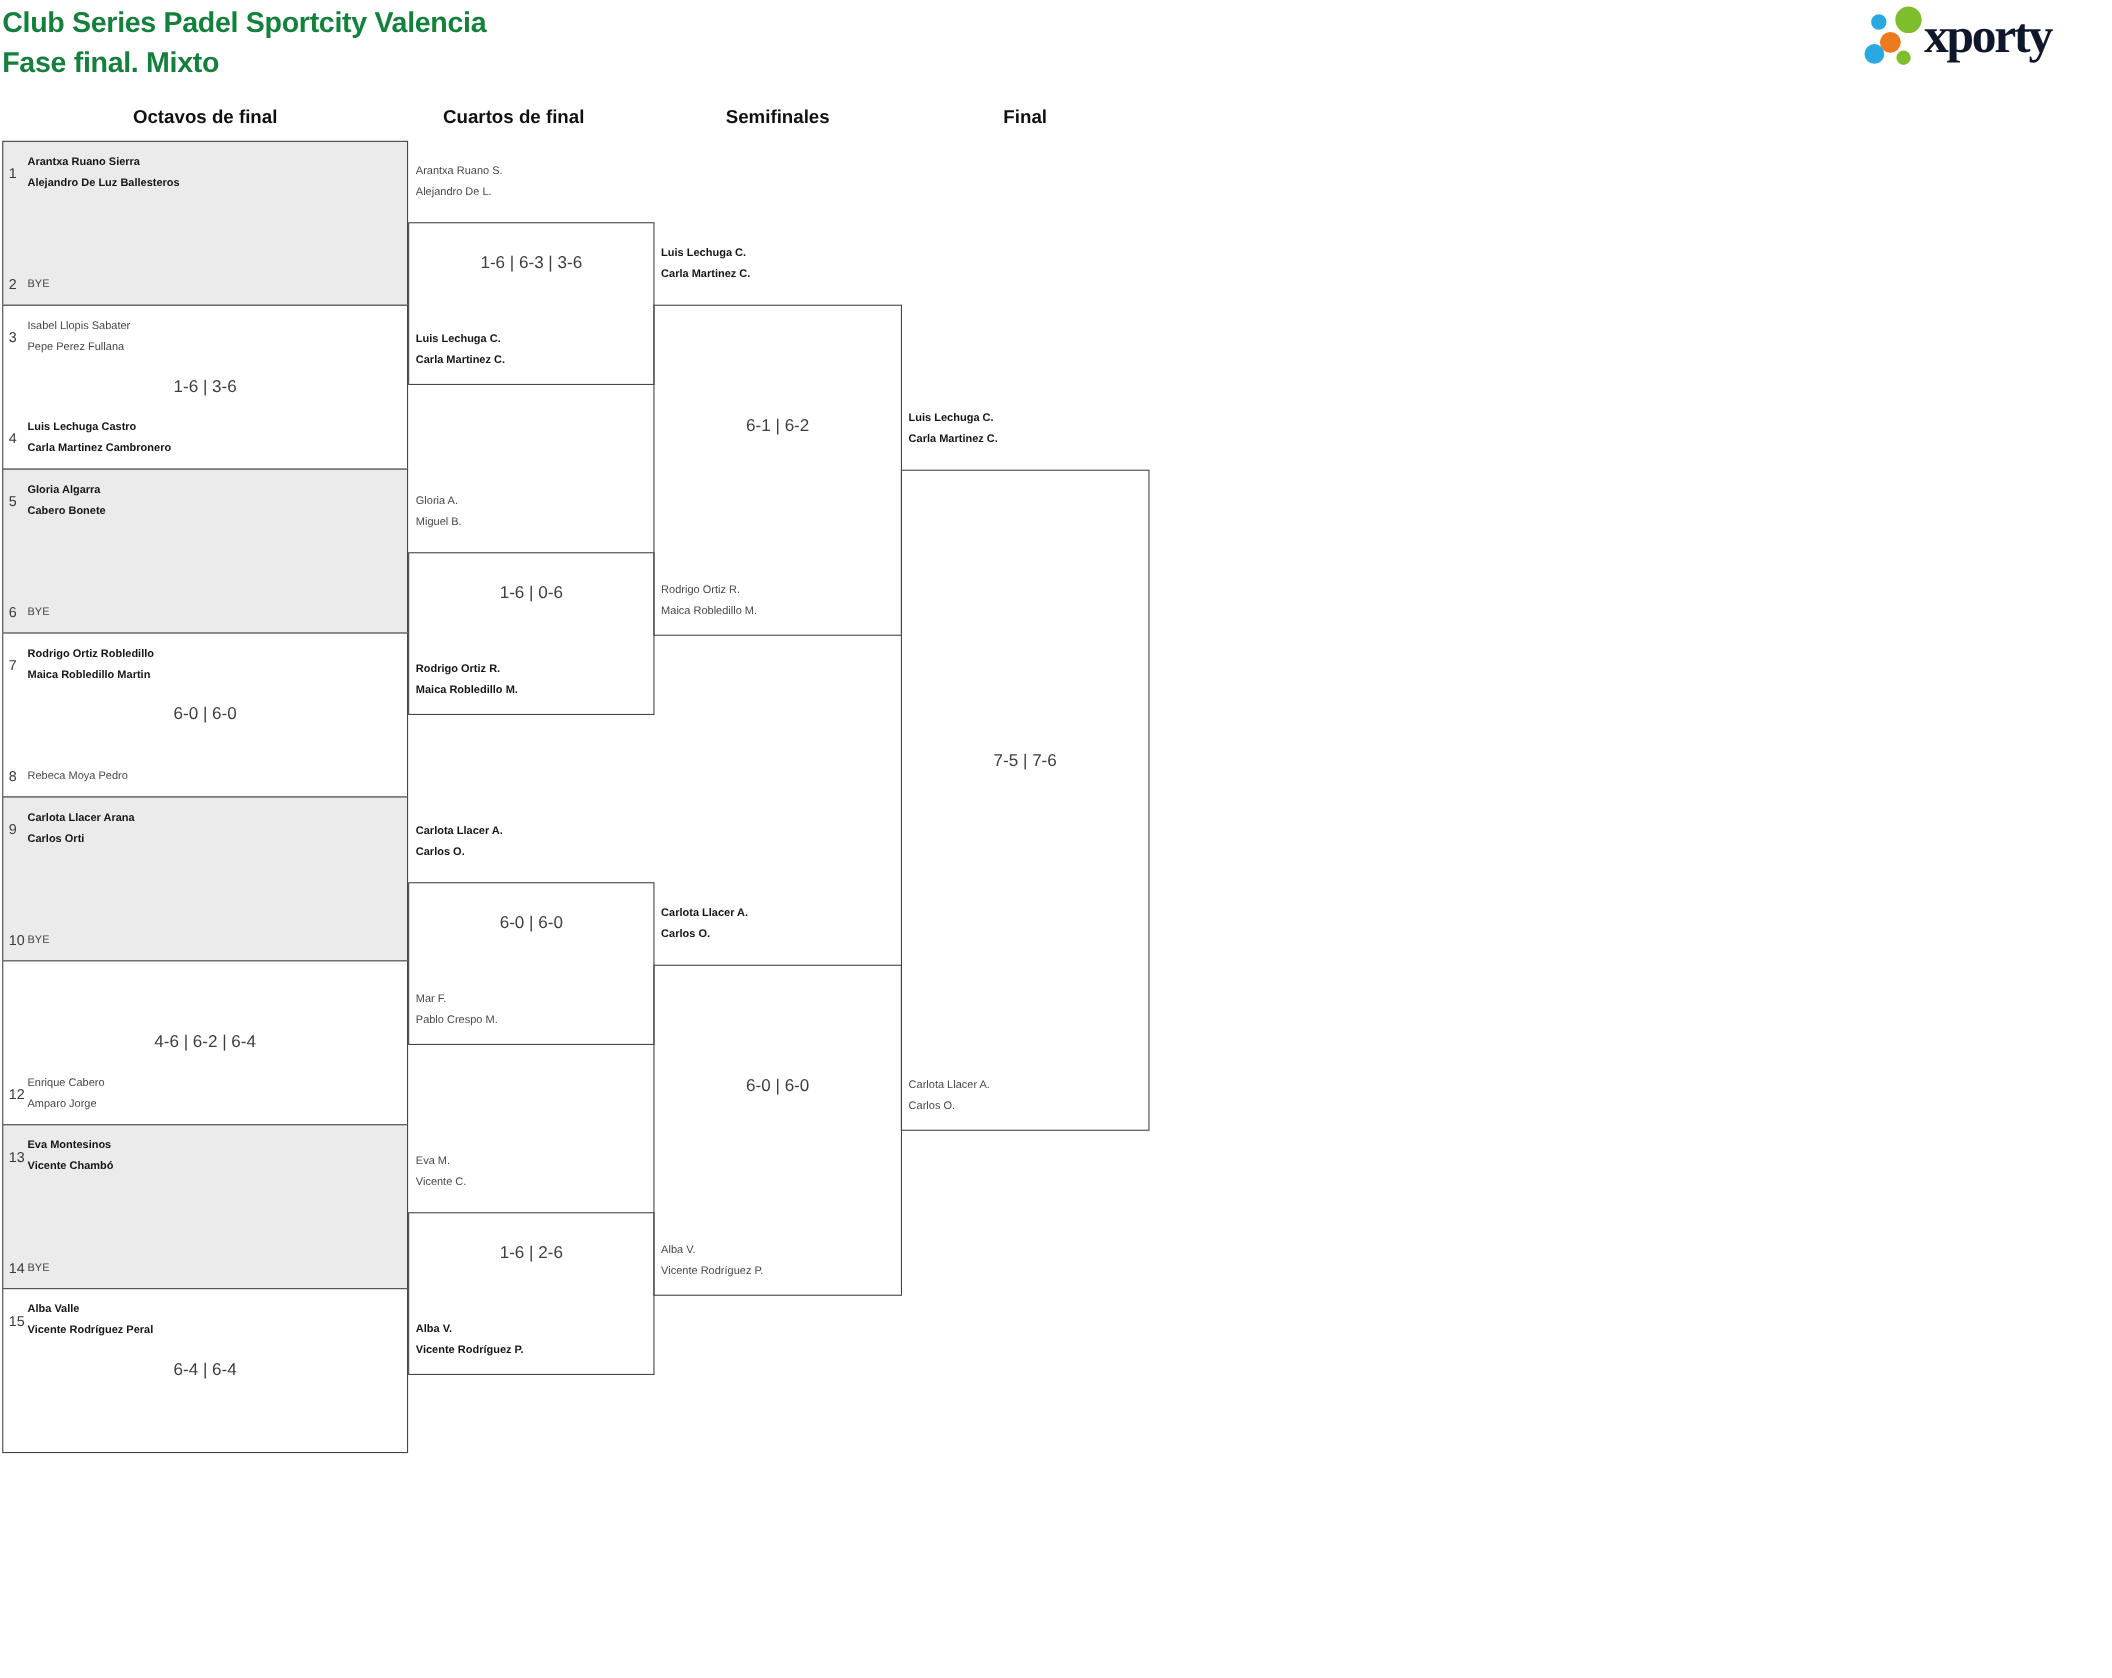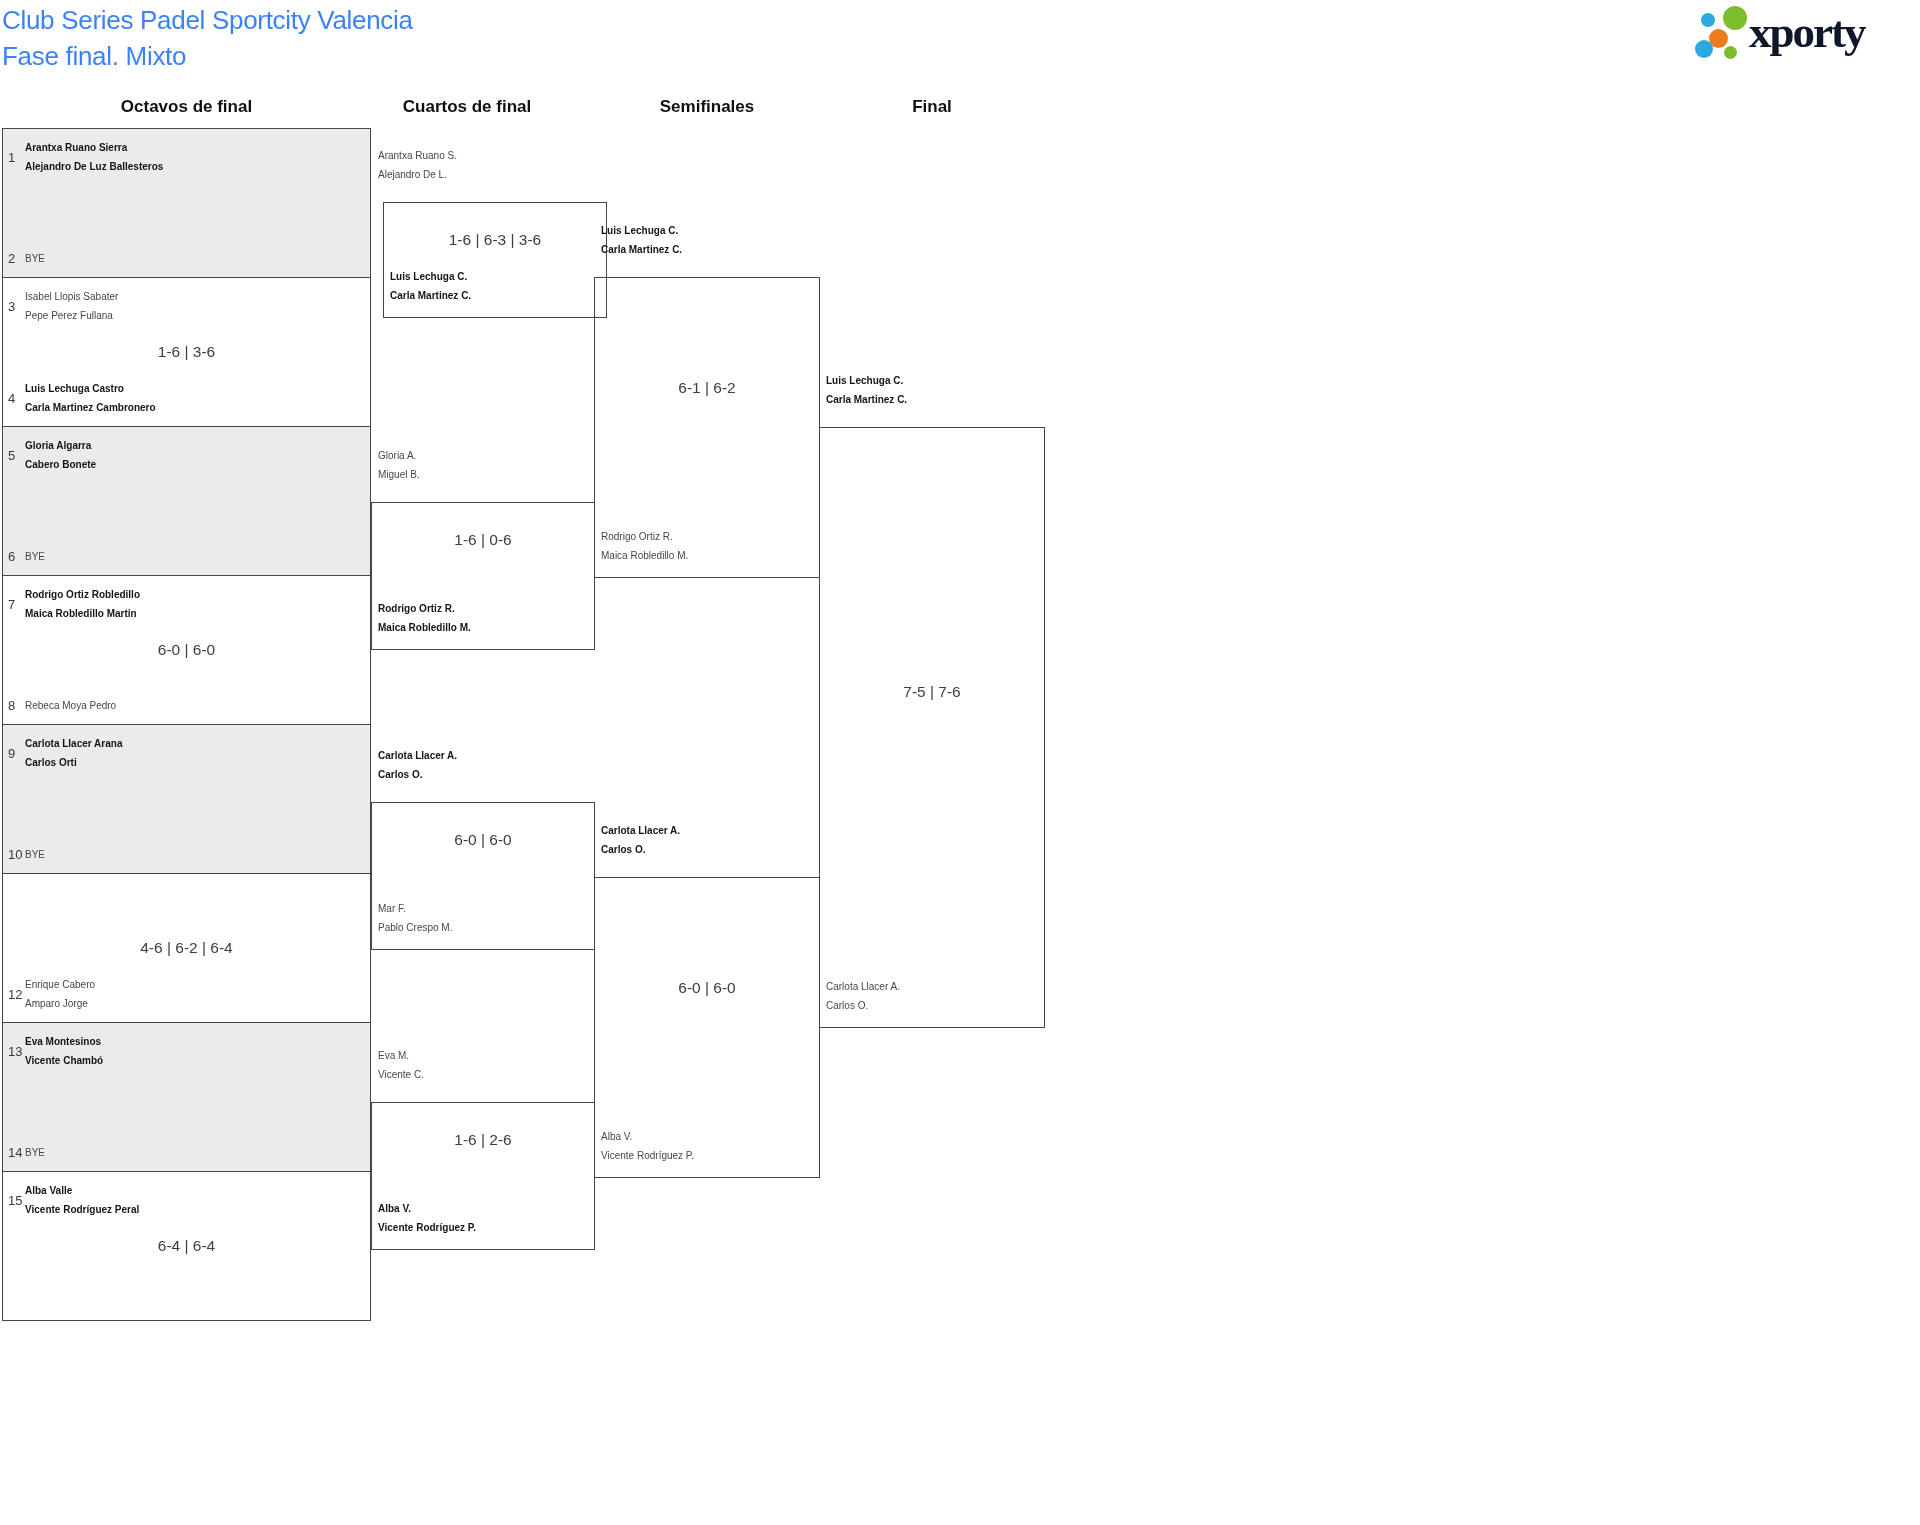--- a/index.html
+++ b/index.html
@@ -9,7 +9,7 @@
 
   
   .title{position:absolute;left:2px;top:2px;font-size:26px;line-height:36px;
-         font-weight:400;color:#3b82f6;letter-spacing:-0.3px;}
+         font-weight:700;color:#15803d;letter-spacing:-0.3px;}
   .round-header{position:absolute;top:97px;text-align:center;font-size:17px;
          font-weight:700;color:#101010;}
   .rh-oct{left:2px;width:369px;}

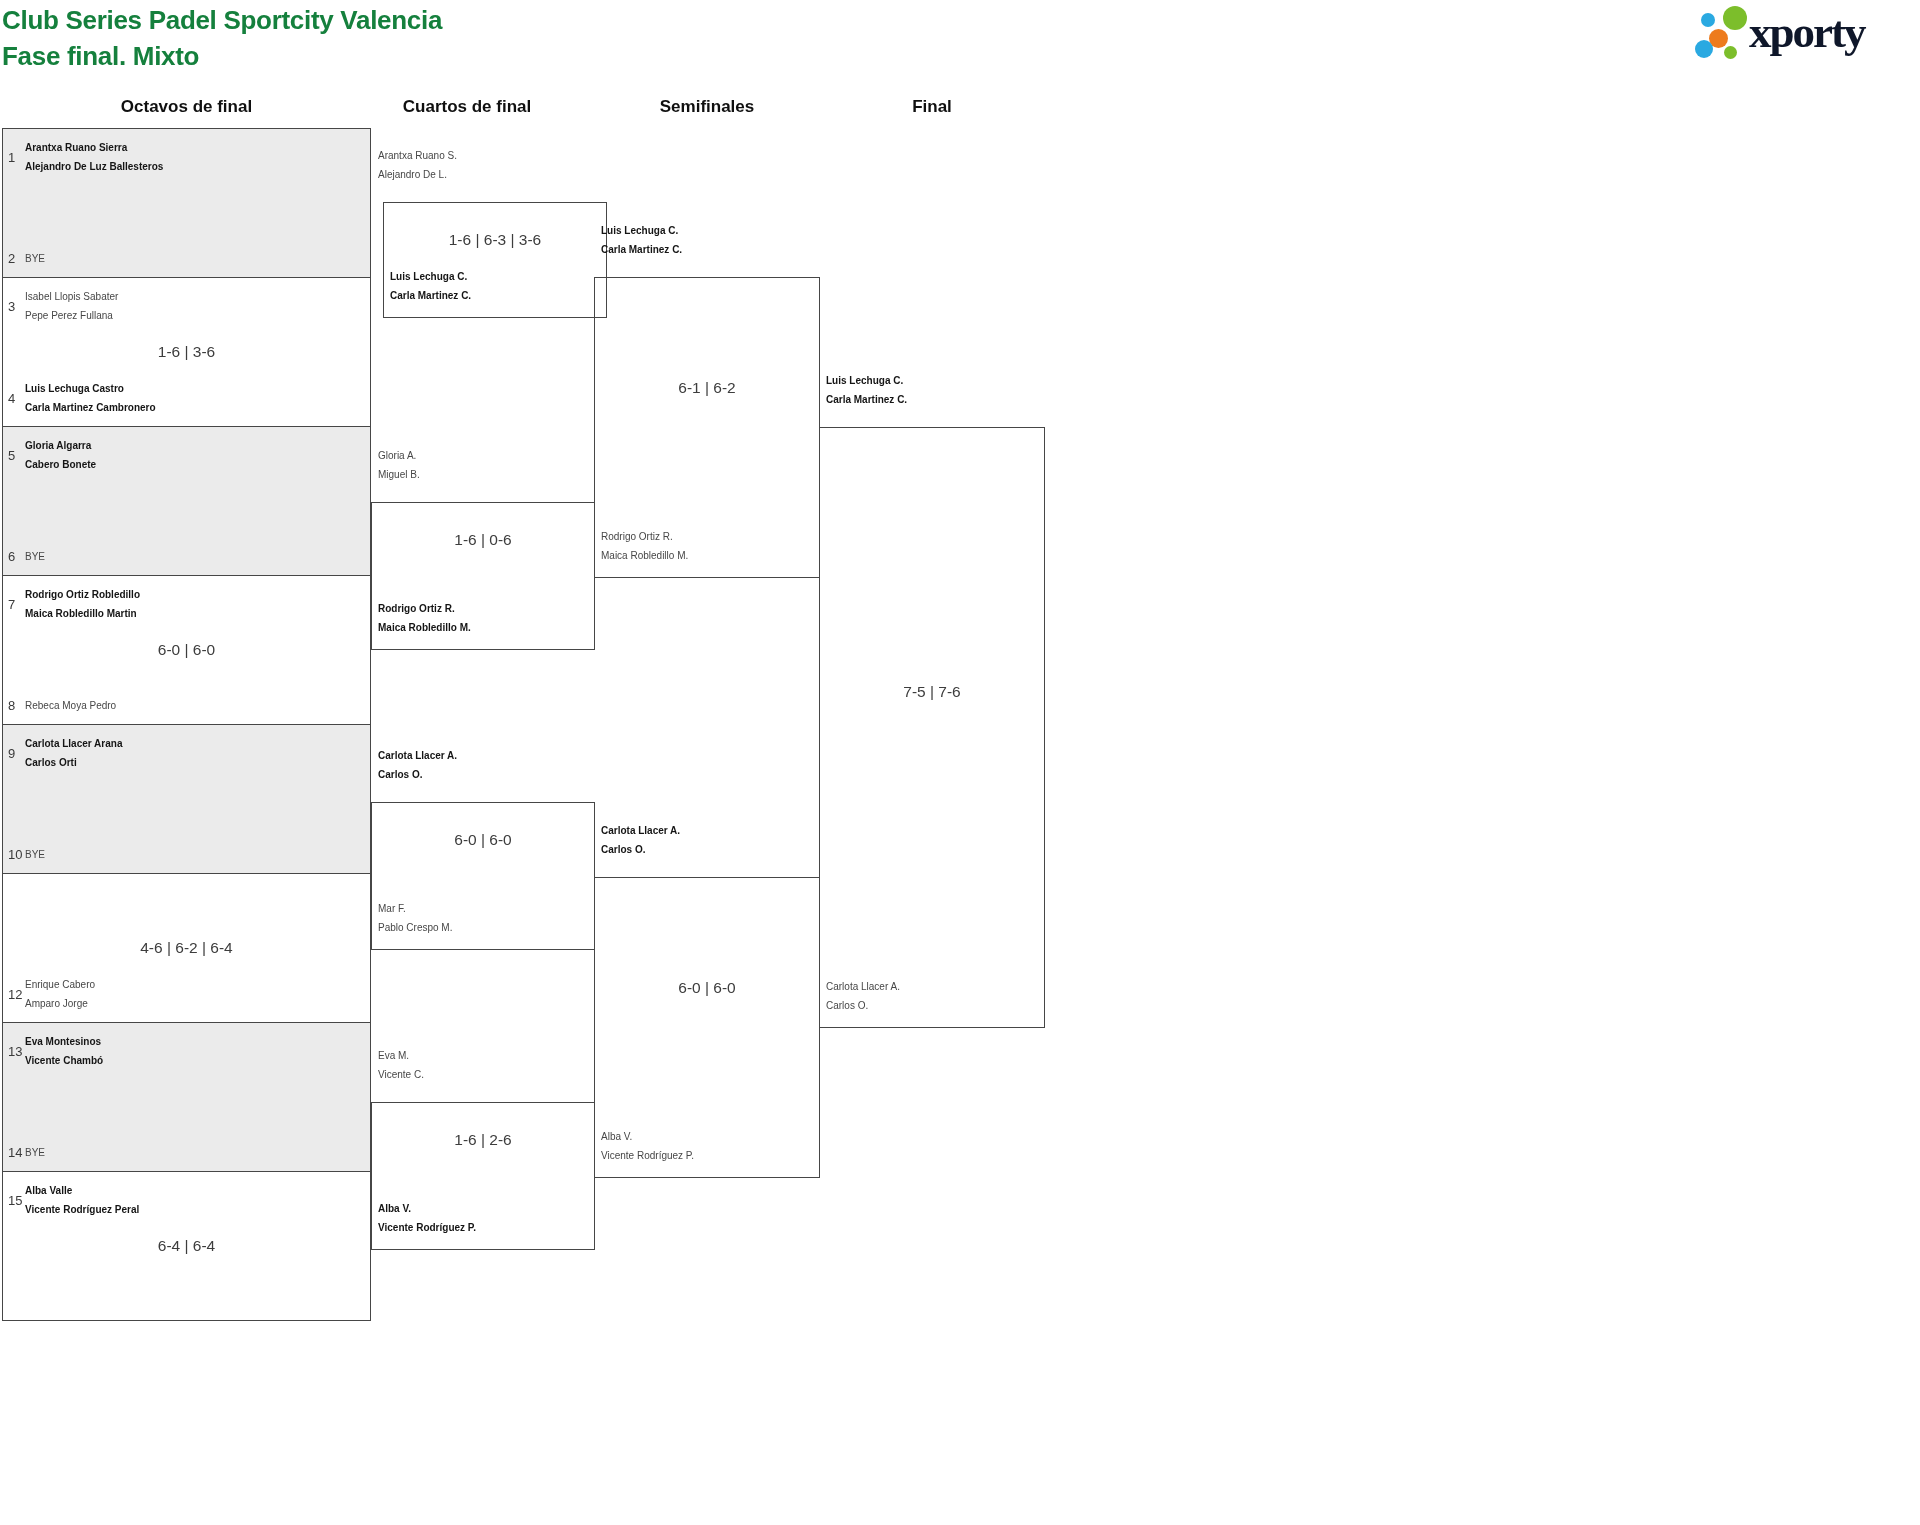--- a/index.html
+++ b/index.html
@@ -208,7 +208,7 @@
       <span>Arantxa Ruano S.</span>
       <span>Alejandro De L.</span>
     </div>
-  <div class="rbox" style="left:383px;top:202px;width:224px;height:116px">
+  <div class="rbox" style="left:371px;top:202px;width:224px;height:148px">
     <div class="rscore rs-qf">1-6 | 6-3 | 3-6</div>
     <div class="inbox names bold">
         <span>Luis Lechuga C.</span>

